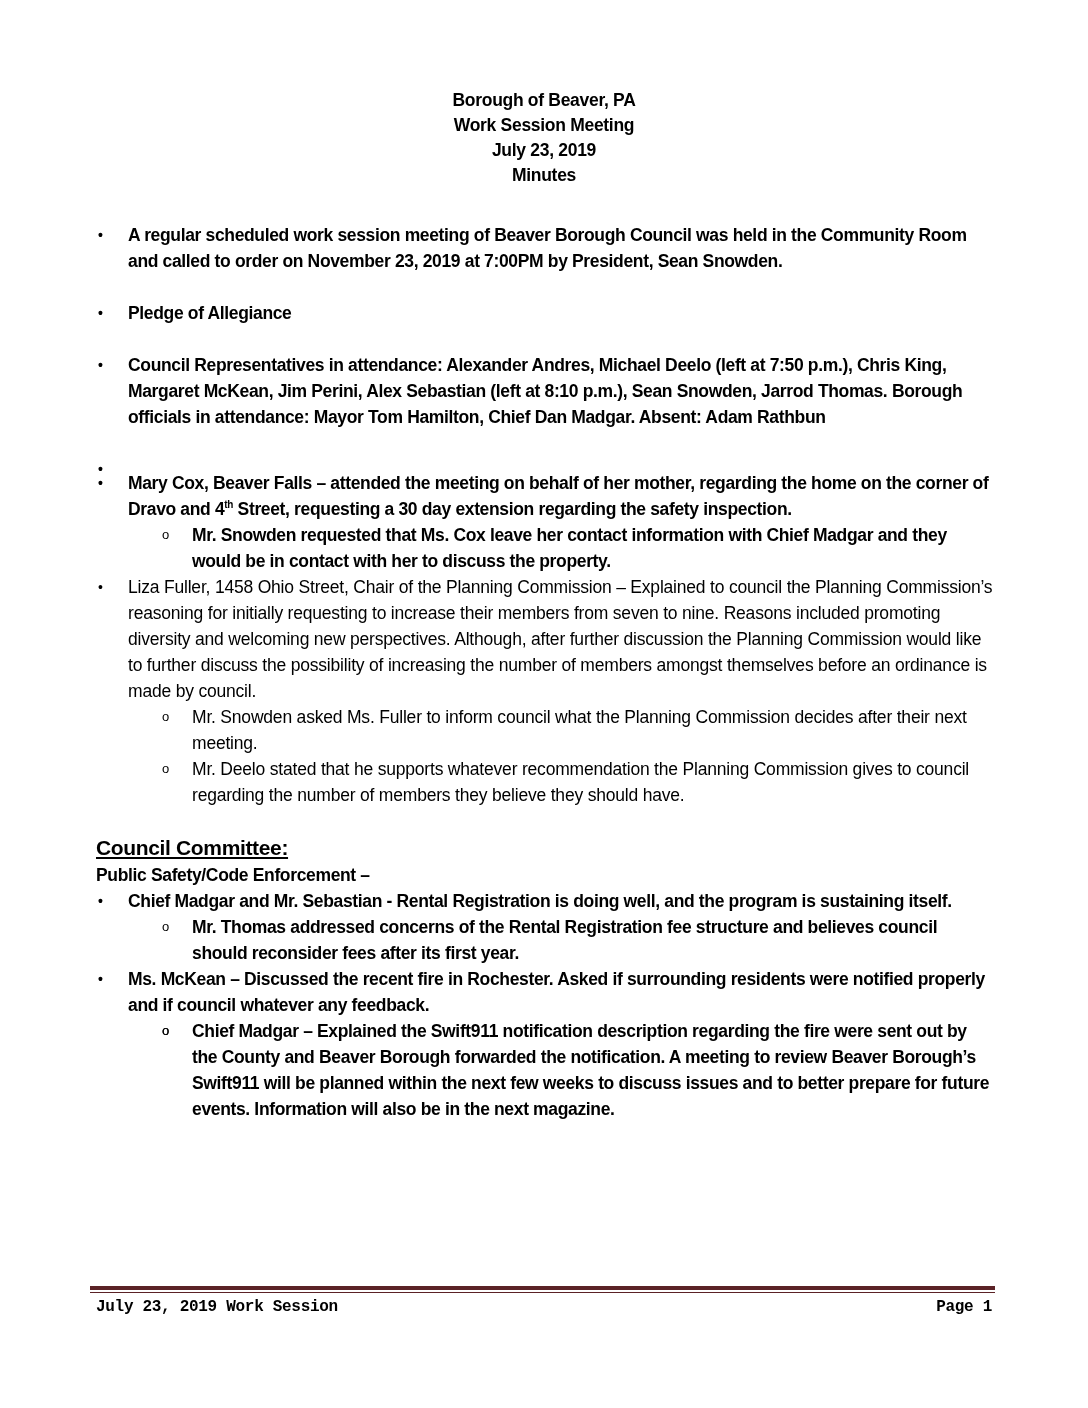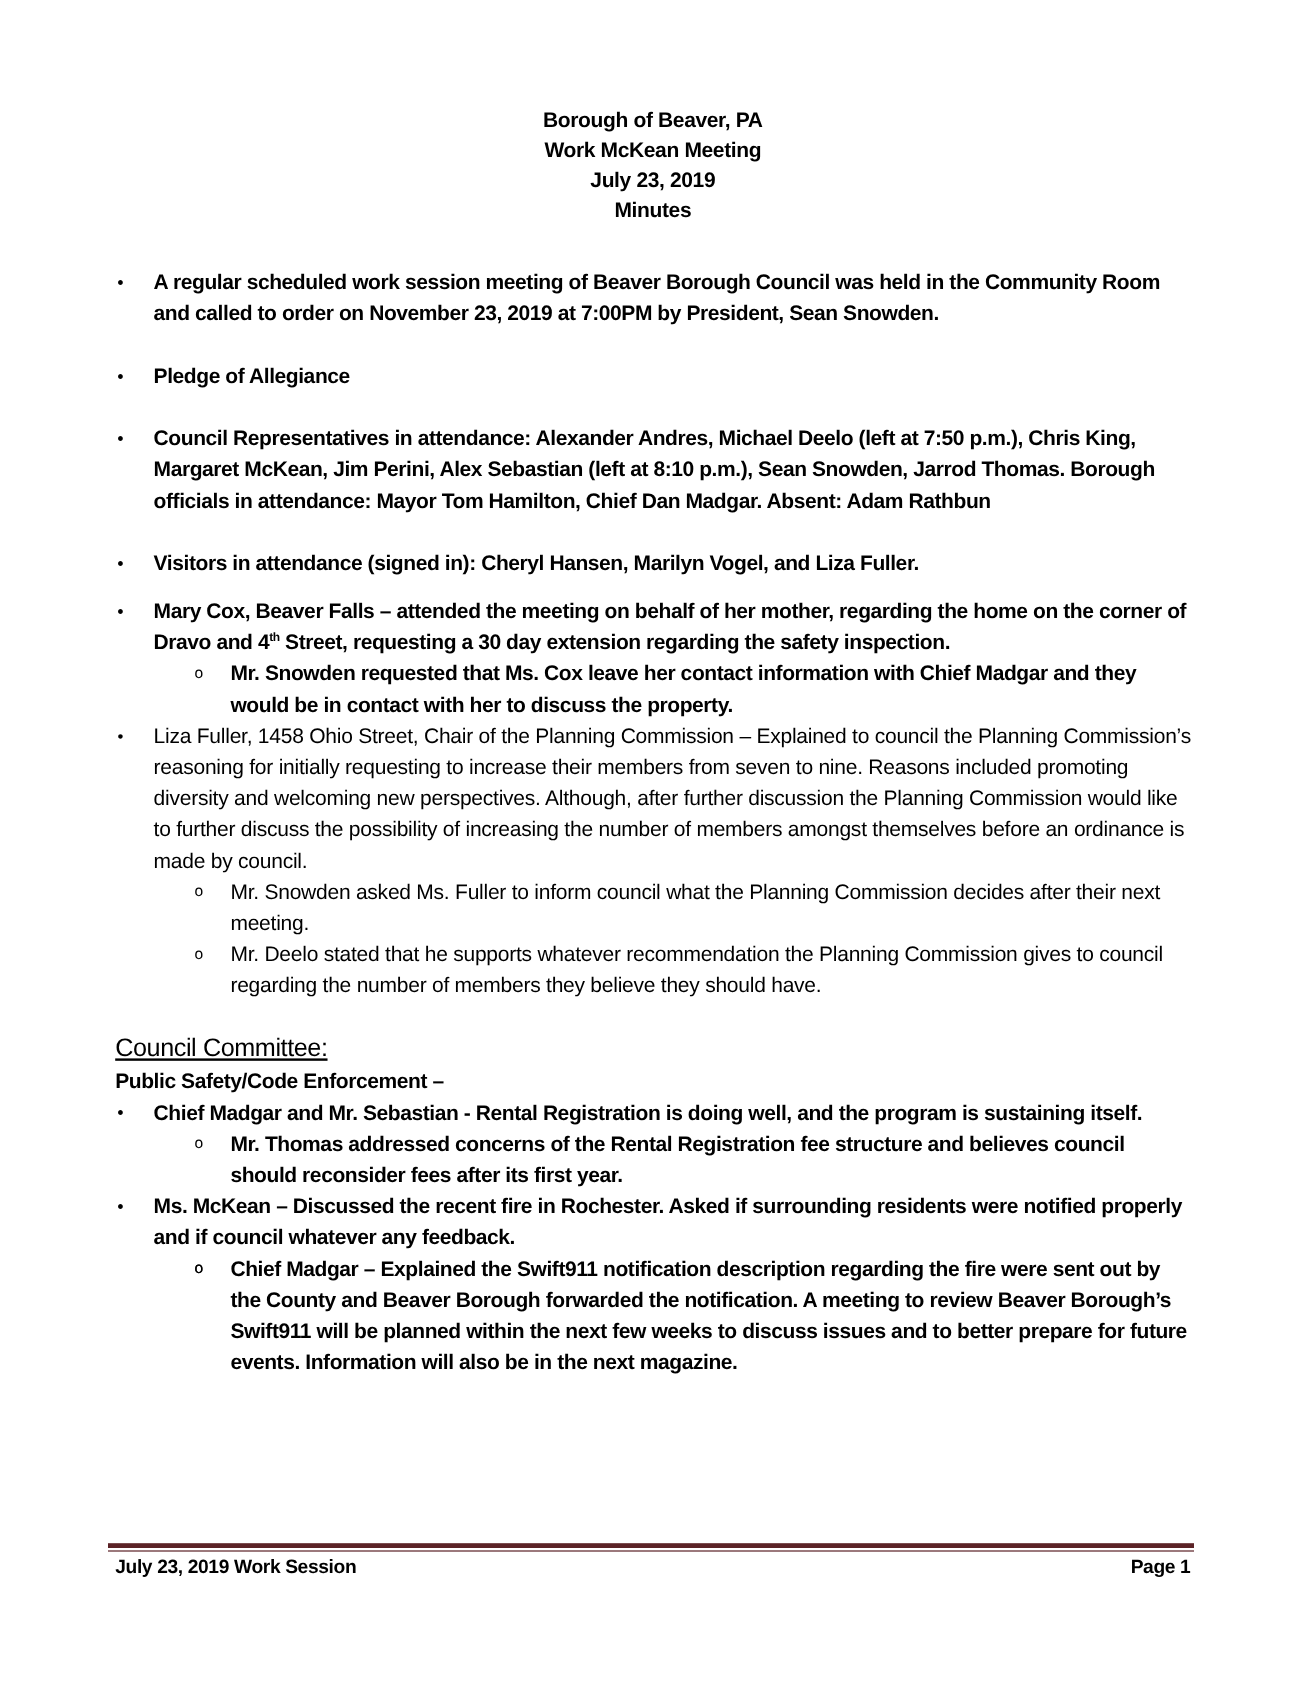--- a/index.html
+++ b/index.html
@@ -122,7 +122,7 @@
 
   <div class="title-block">
     <div>Borough of Beaver, PA</div>
-    <div>Work McKean Meeting</div>
+    <div>Work Session Meeting</div>
     <div>July 23, 2019</div>
     <div>Minutes</div>
   </div>

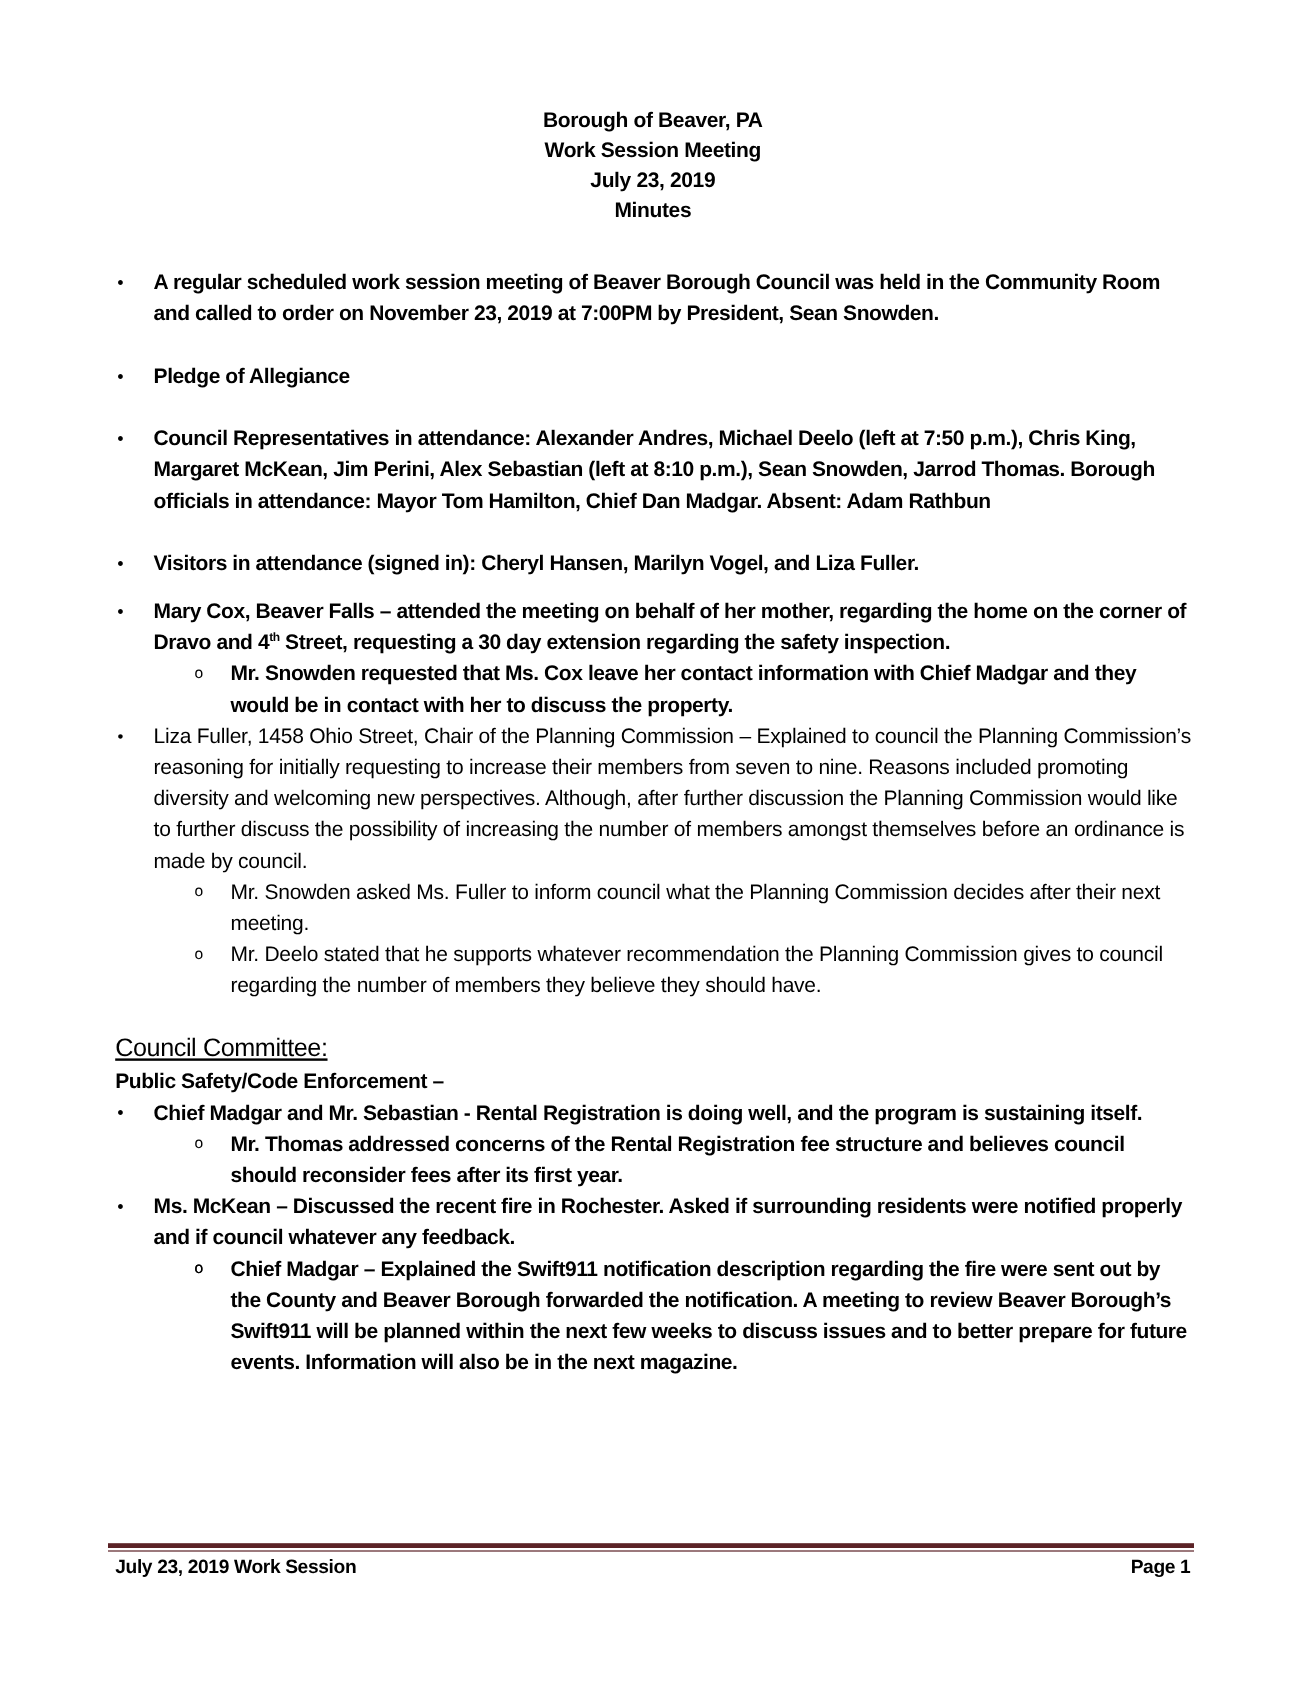--- a/index.html
+++ b/index.html
@@ -149,7 +149,6 @@
 
     <div class="item b">
       <span class="bullet">•</span>
-      <span>Visitors in attendance (signed in):  Cheryl Hansen, Marilyn Vogel, and Liza Fuller.</span>
     </div>
     <div class="gap-md"></div>
 

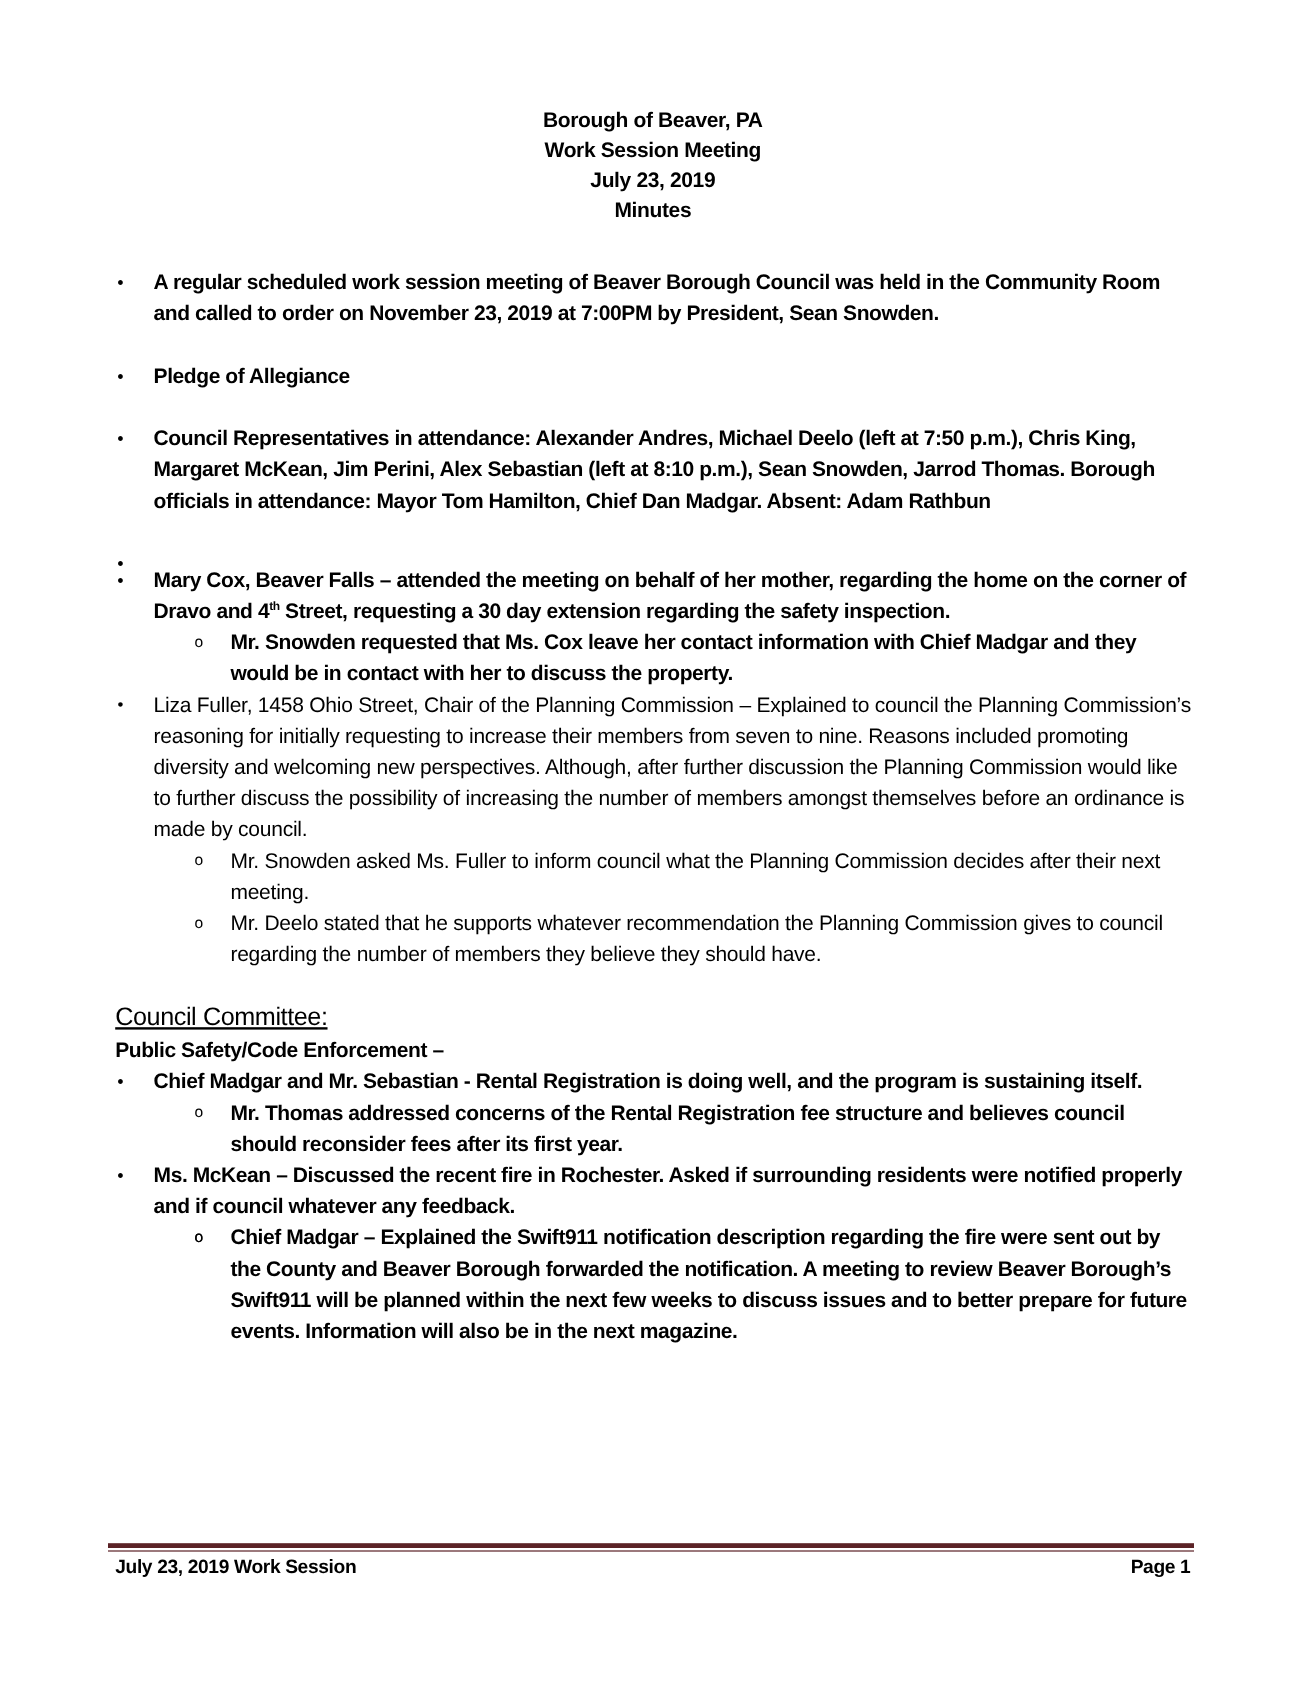--- a/index.html
+++ b/index.html
@@ -75,7 +75,7 @@
       line-height: 26px;
     }
     .big-head {
-      font-weight: normal;
+      font-weight: bold;
       font-size: 21px;
       text-decoration: underline;
       line-height: 28px;

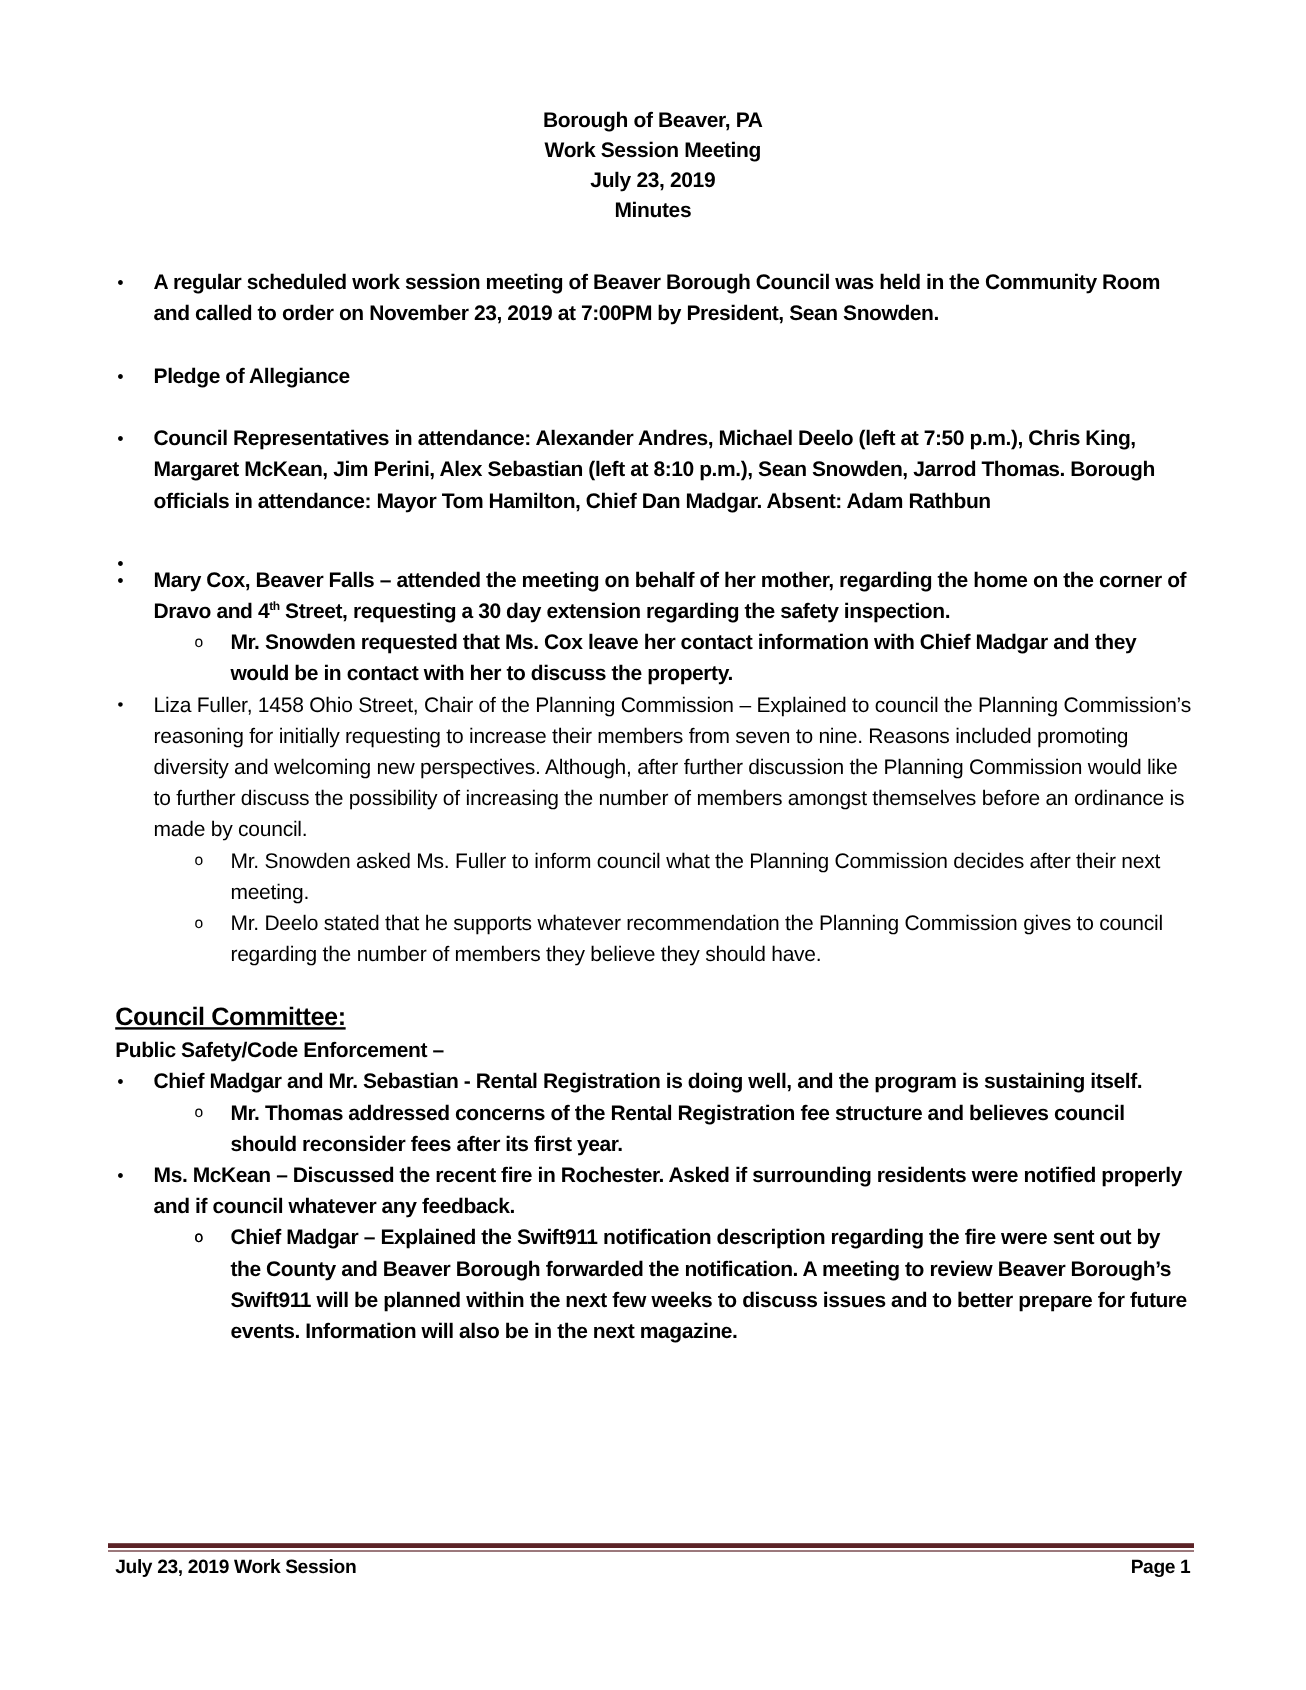--- a/index.html
+++ b/index.html
@@ -106,7 +106,7 @@
       left: 96px;
       top: 1298px;
       width: 896px;
-      font-family: Liberation Sans, sans-serif;
+      font-family: Liberation Mono, monospace;
       font-weight: bold;
       font-size: 16px;
       letter-spacing: -0.3px;

